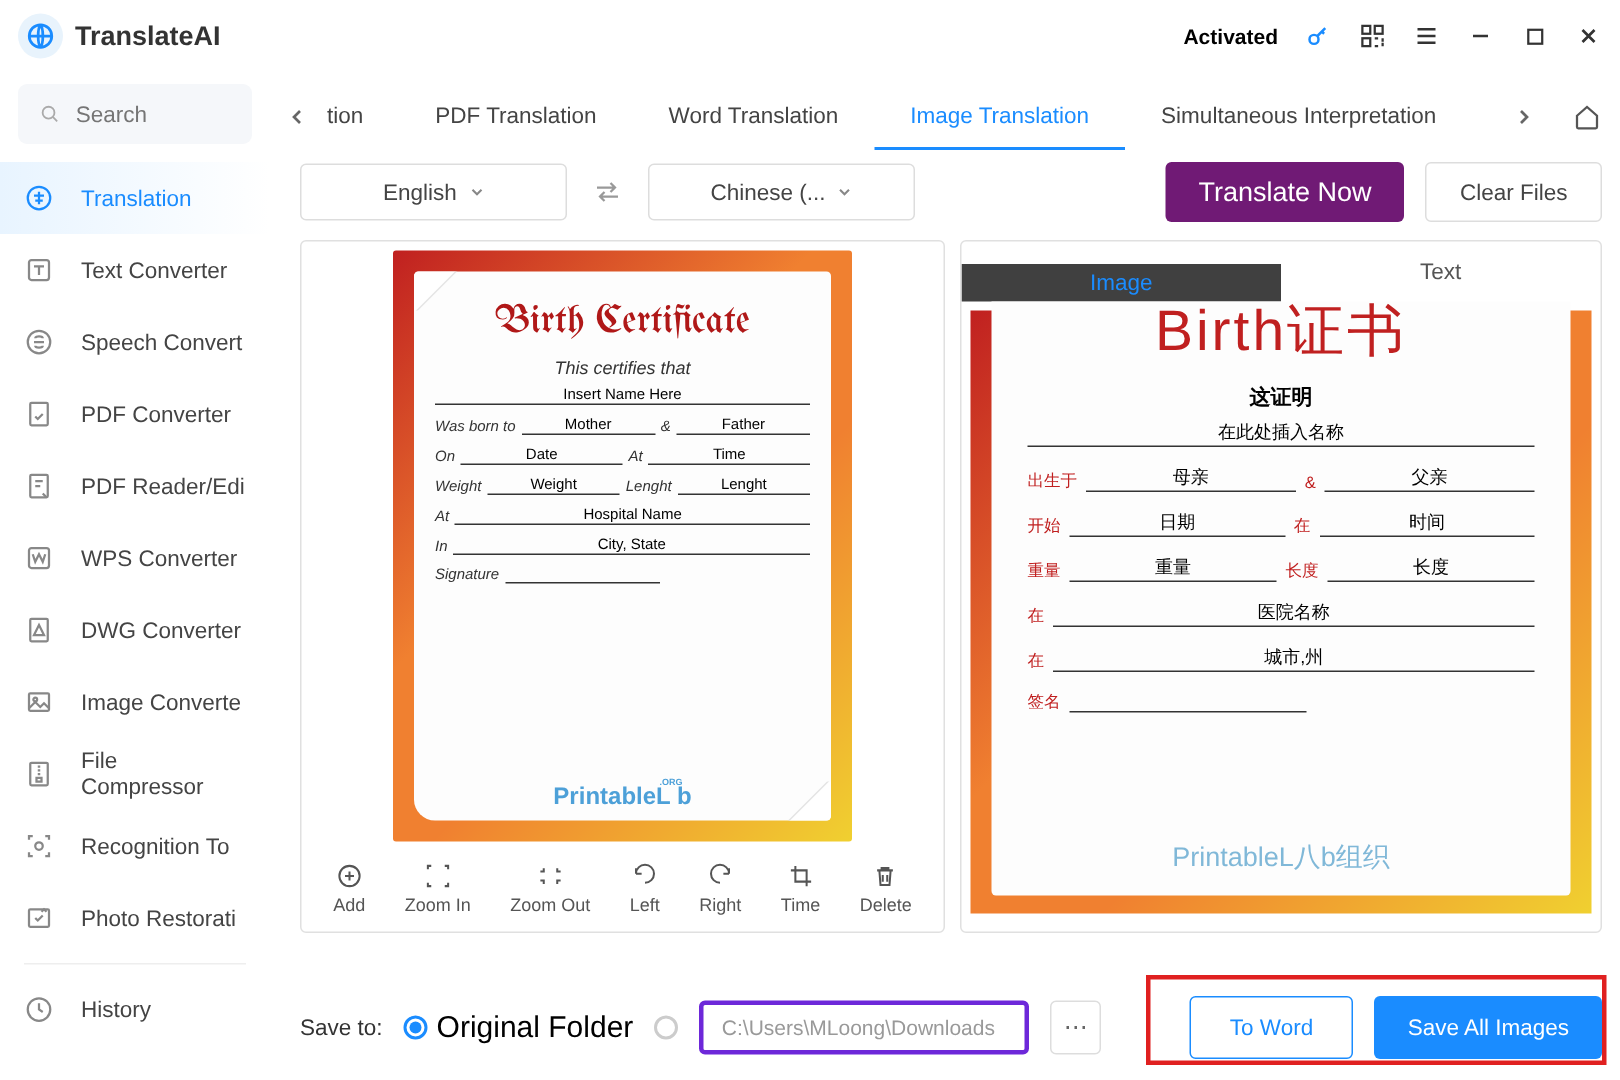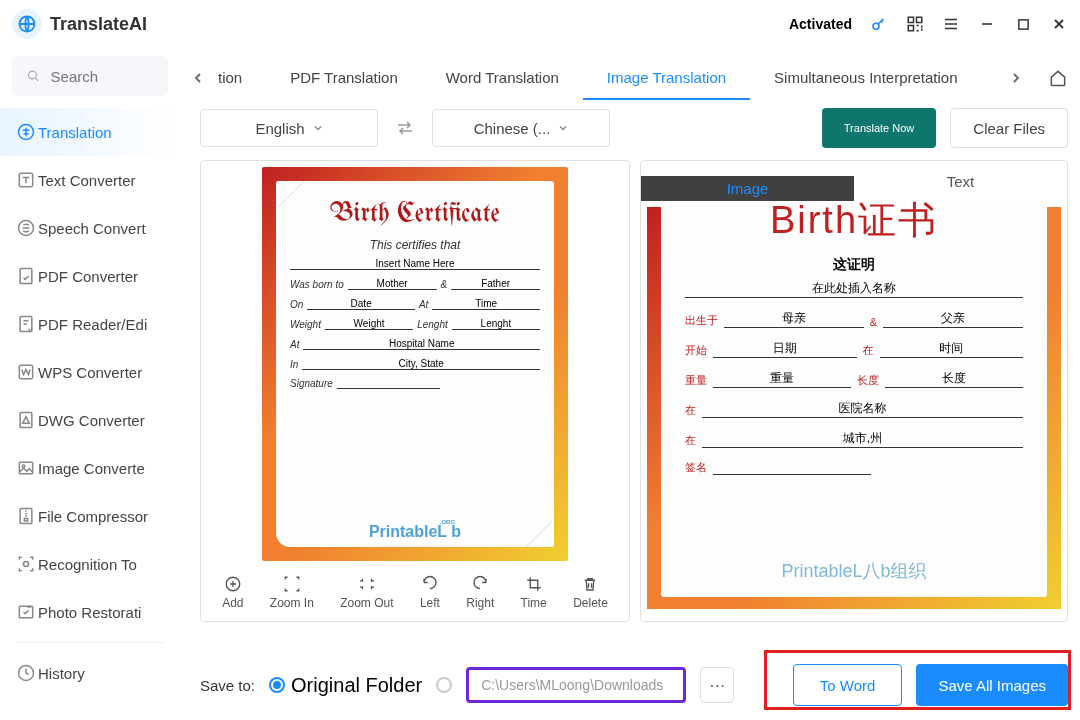--- a/index.html
+++ b/index.html
@@ -20,7 +20,7 @@
 .search-wrap input { border: none; background: transparent; outline: none; font-size: 15px; width: 100%; color: #666; }
 
 .sidebar { position: absolute; top: 102px; left: 0; width: 180px; bottom: 0; overflow-y: auto; padding-top: 6px; }
-.side-item { height: 48px; display: flex; align-items: center; padding: 0 16px; gap: 2px; cursor: pointer; font-size: 15px; color: #444; }
+.side-item { height: 48px; display: flex; align-items: center; padding: 0 16px; gap: 18px; cursor: pointer; font-size: 15px; color: #444; }
 .side-item.active { color: #1a8cff; background: linear-gradient(90deg, #e8f4ff 0%, #fff 100%); }
 .side-item.active .side-ico { color: #1a8cff; }
 .side-ico { width: 20px; height: 20px; display: flex; align-items: center; justify-content: center; color: #888; }

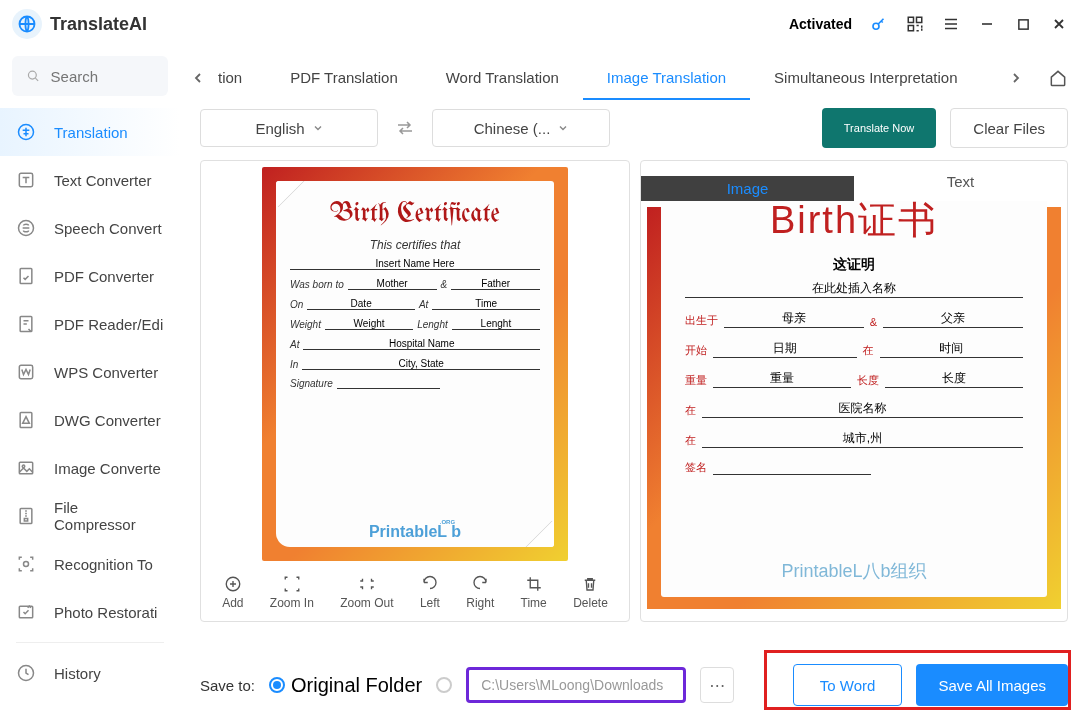--- a/index.html
+++ b/index.html
@@ -38,7 +38,7 @@
 .lang-sel { width: 178px; height: 38px; border: 1px solid #ddd; border-radius: 4px; display: flex; align-items: center; justify-content: center; gap: 8px; cursor: pointer; font-size: 15px; color: #444; }
 .swap { width: 26px; display: flex; align-items: center; justify-content: center; color: #999; cursor: pointer; }
 .lang-spacer { flex: 1; }
-.btn-translate { height: 40px; padding: 0 22px; background: #0f766e; color: #fff; border: none; border-radius: 4px; font-size: 11px; cursor: not-allowed; }
+.btn-translate { height: 40px; padding: 0 22px; background: #701a75; color: #fff; border: none; border-radius: 4px; font-size: 18px; cursor: not-allowed; }
 .btn-clear { height: 40px; padding: 0 22px; background: #fff; color: #444; border: 1px solid #ddd; border-radius: 4px; font-size: 15px; cursor: pointer; }
 
 .work-left { position: absolute; top: 160px; left: 200px; width: 430px; height: 462px; border: 1px solid #e0e0e0; border-radius: 4px; display: flex; flex-direction: column; }

